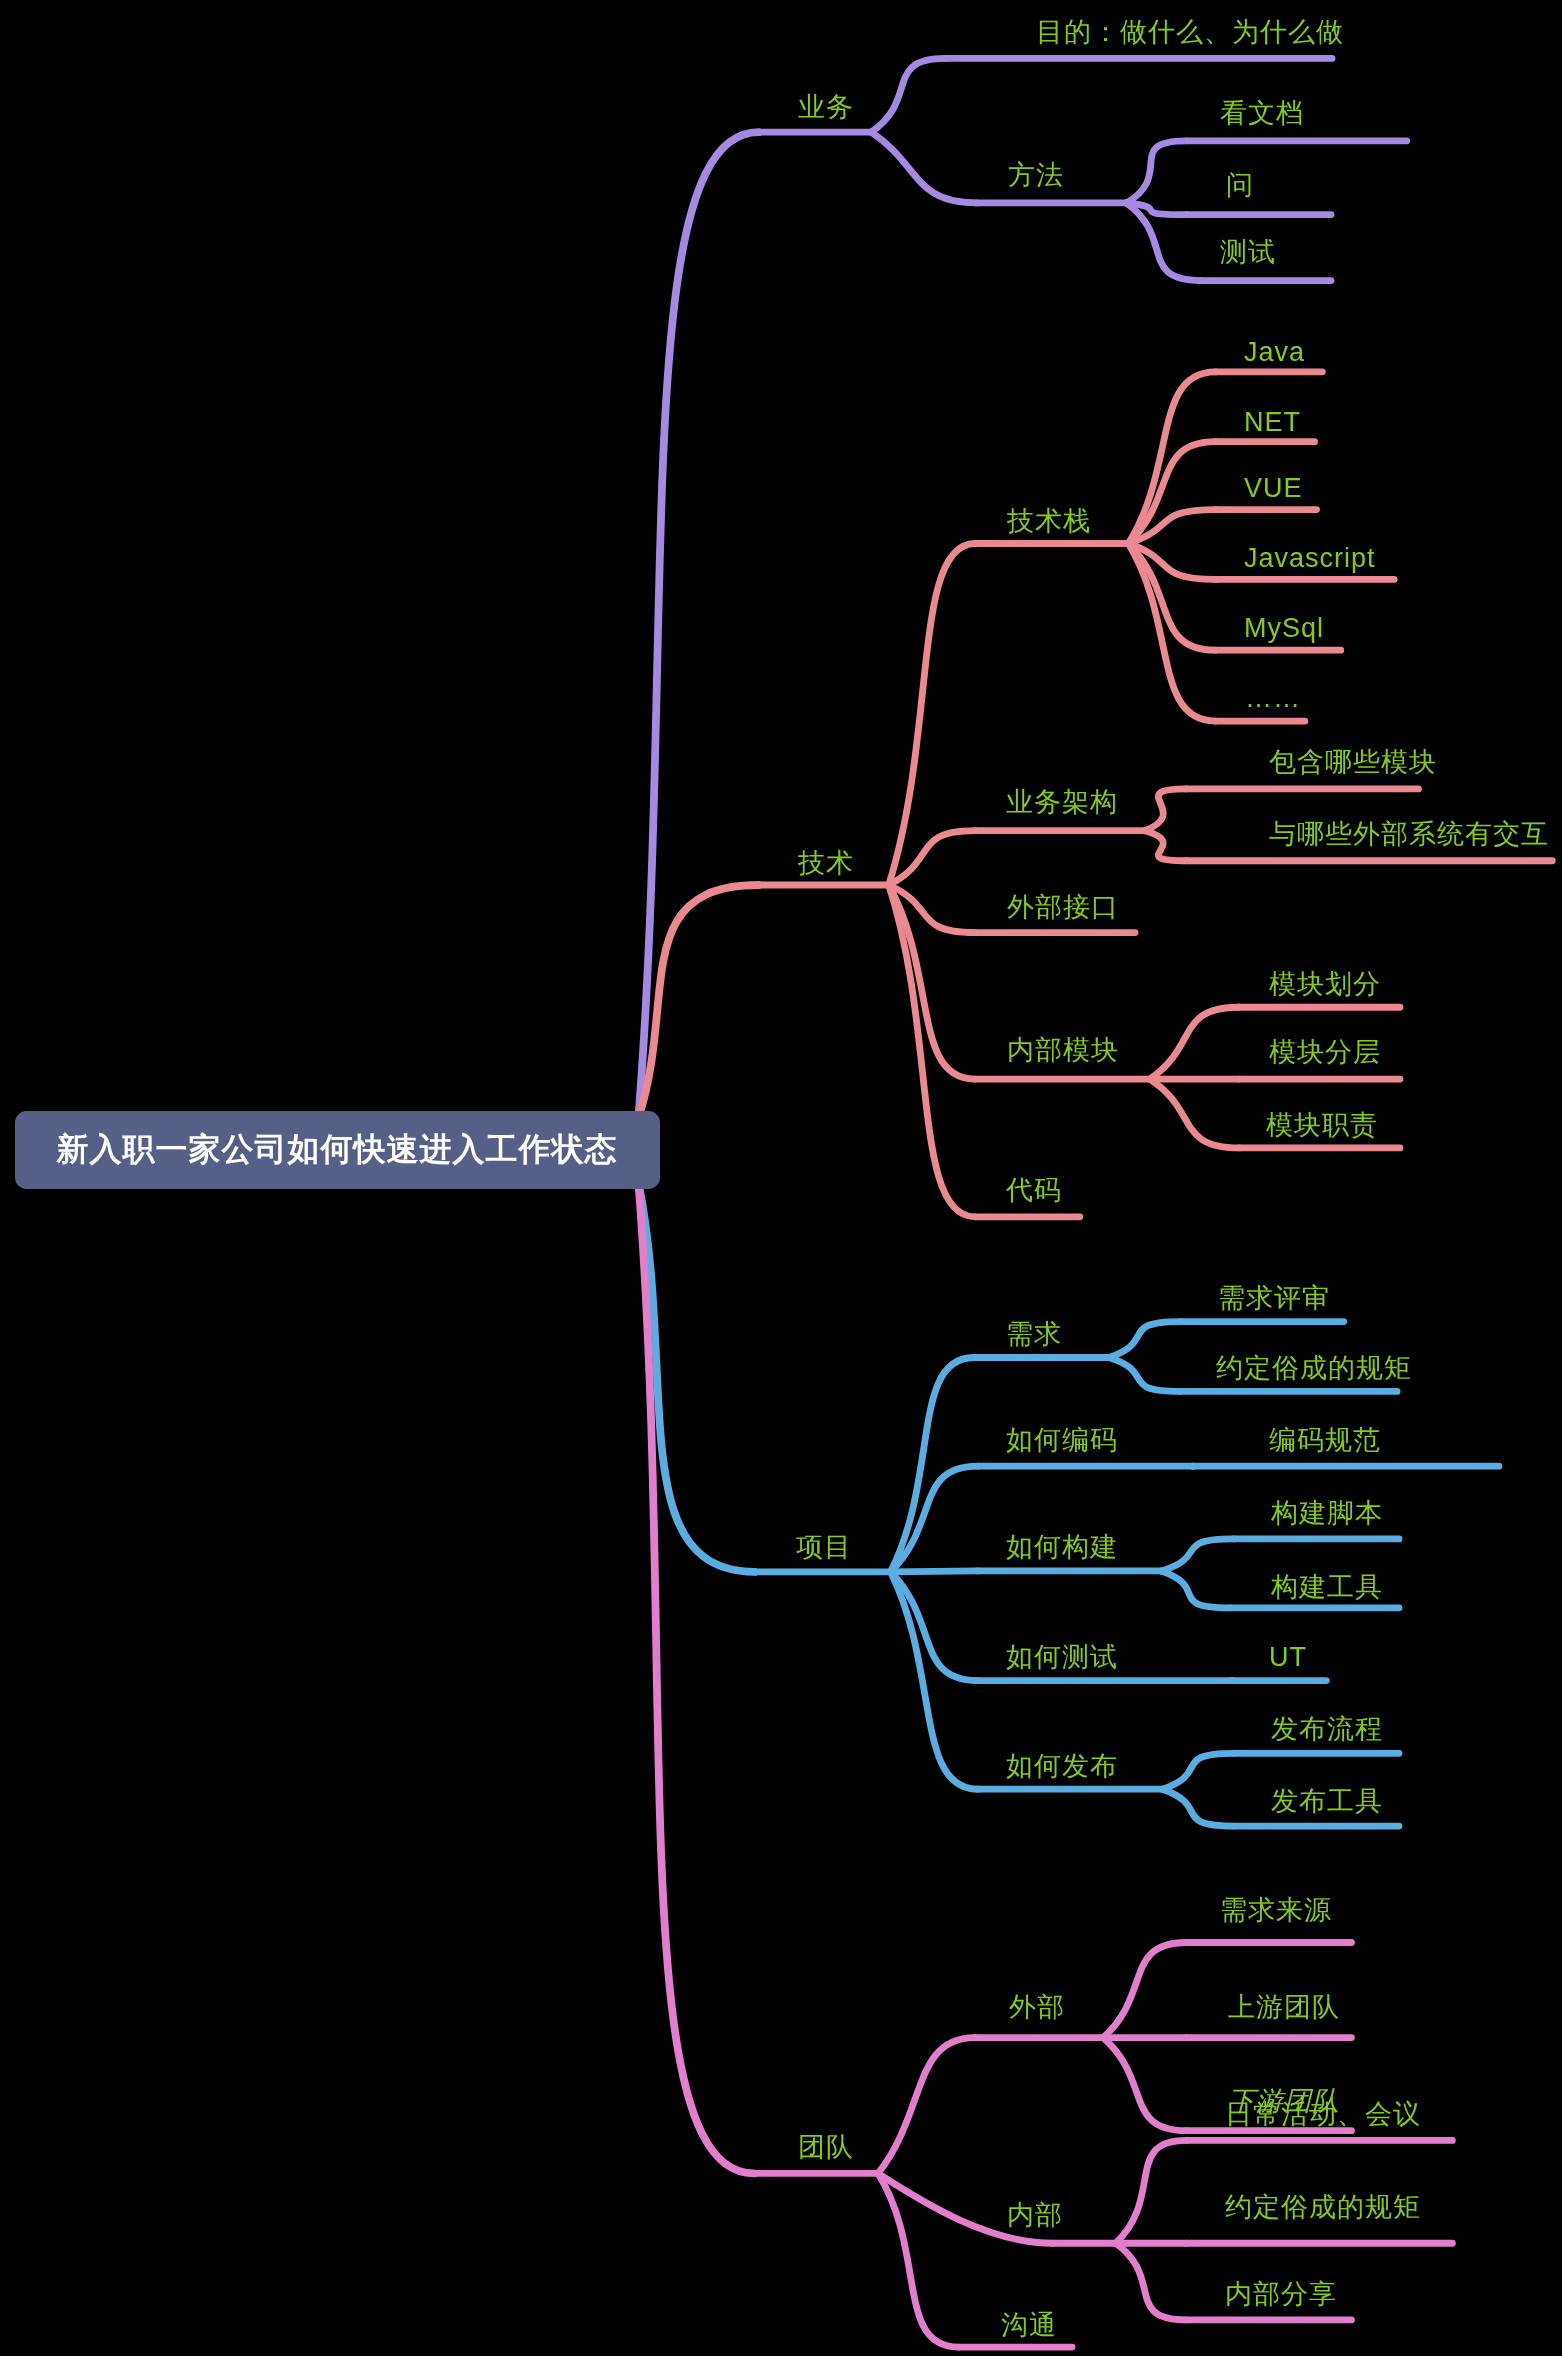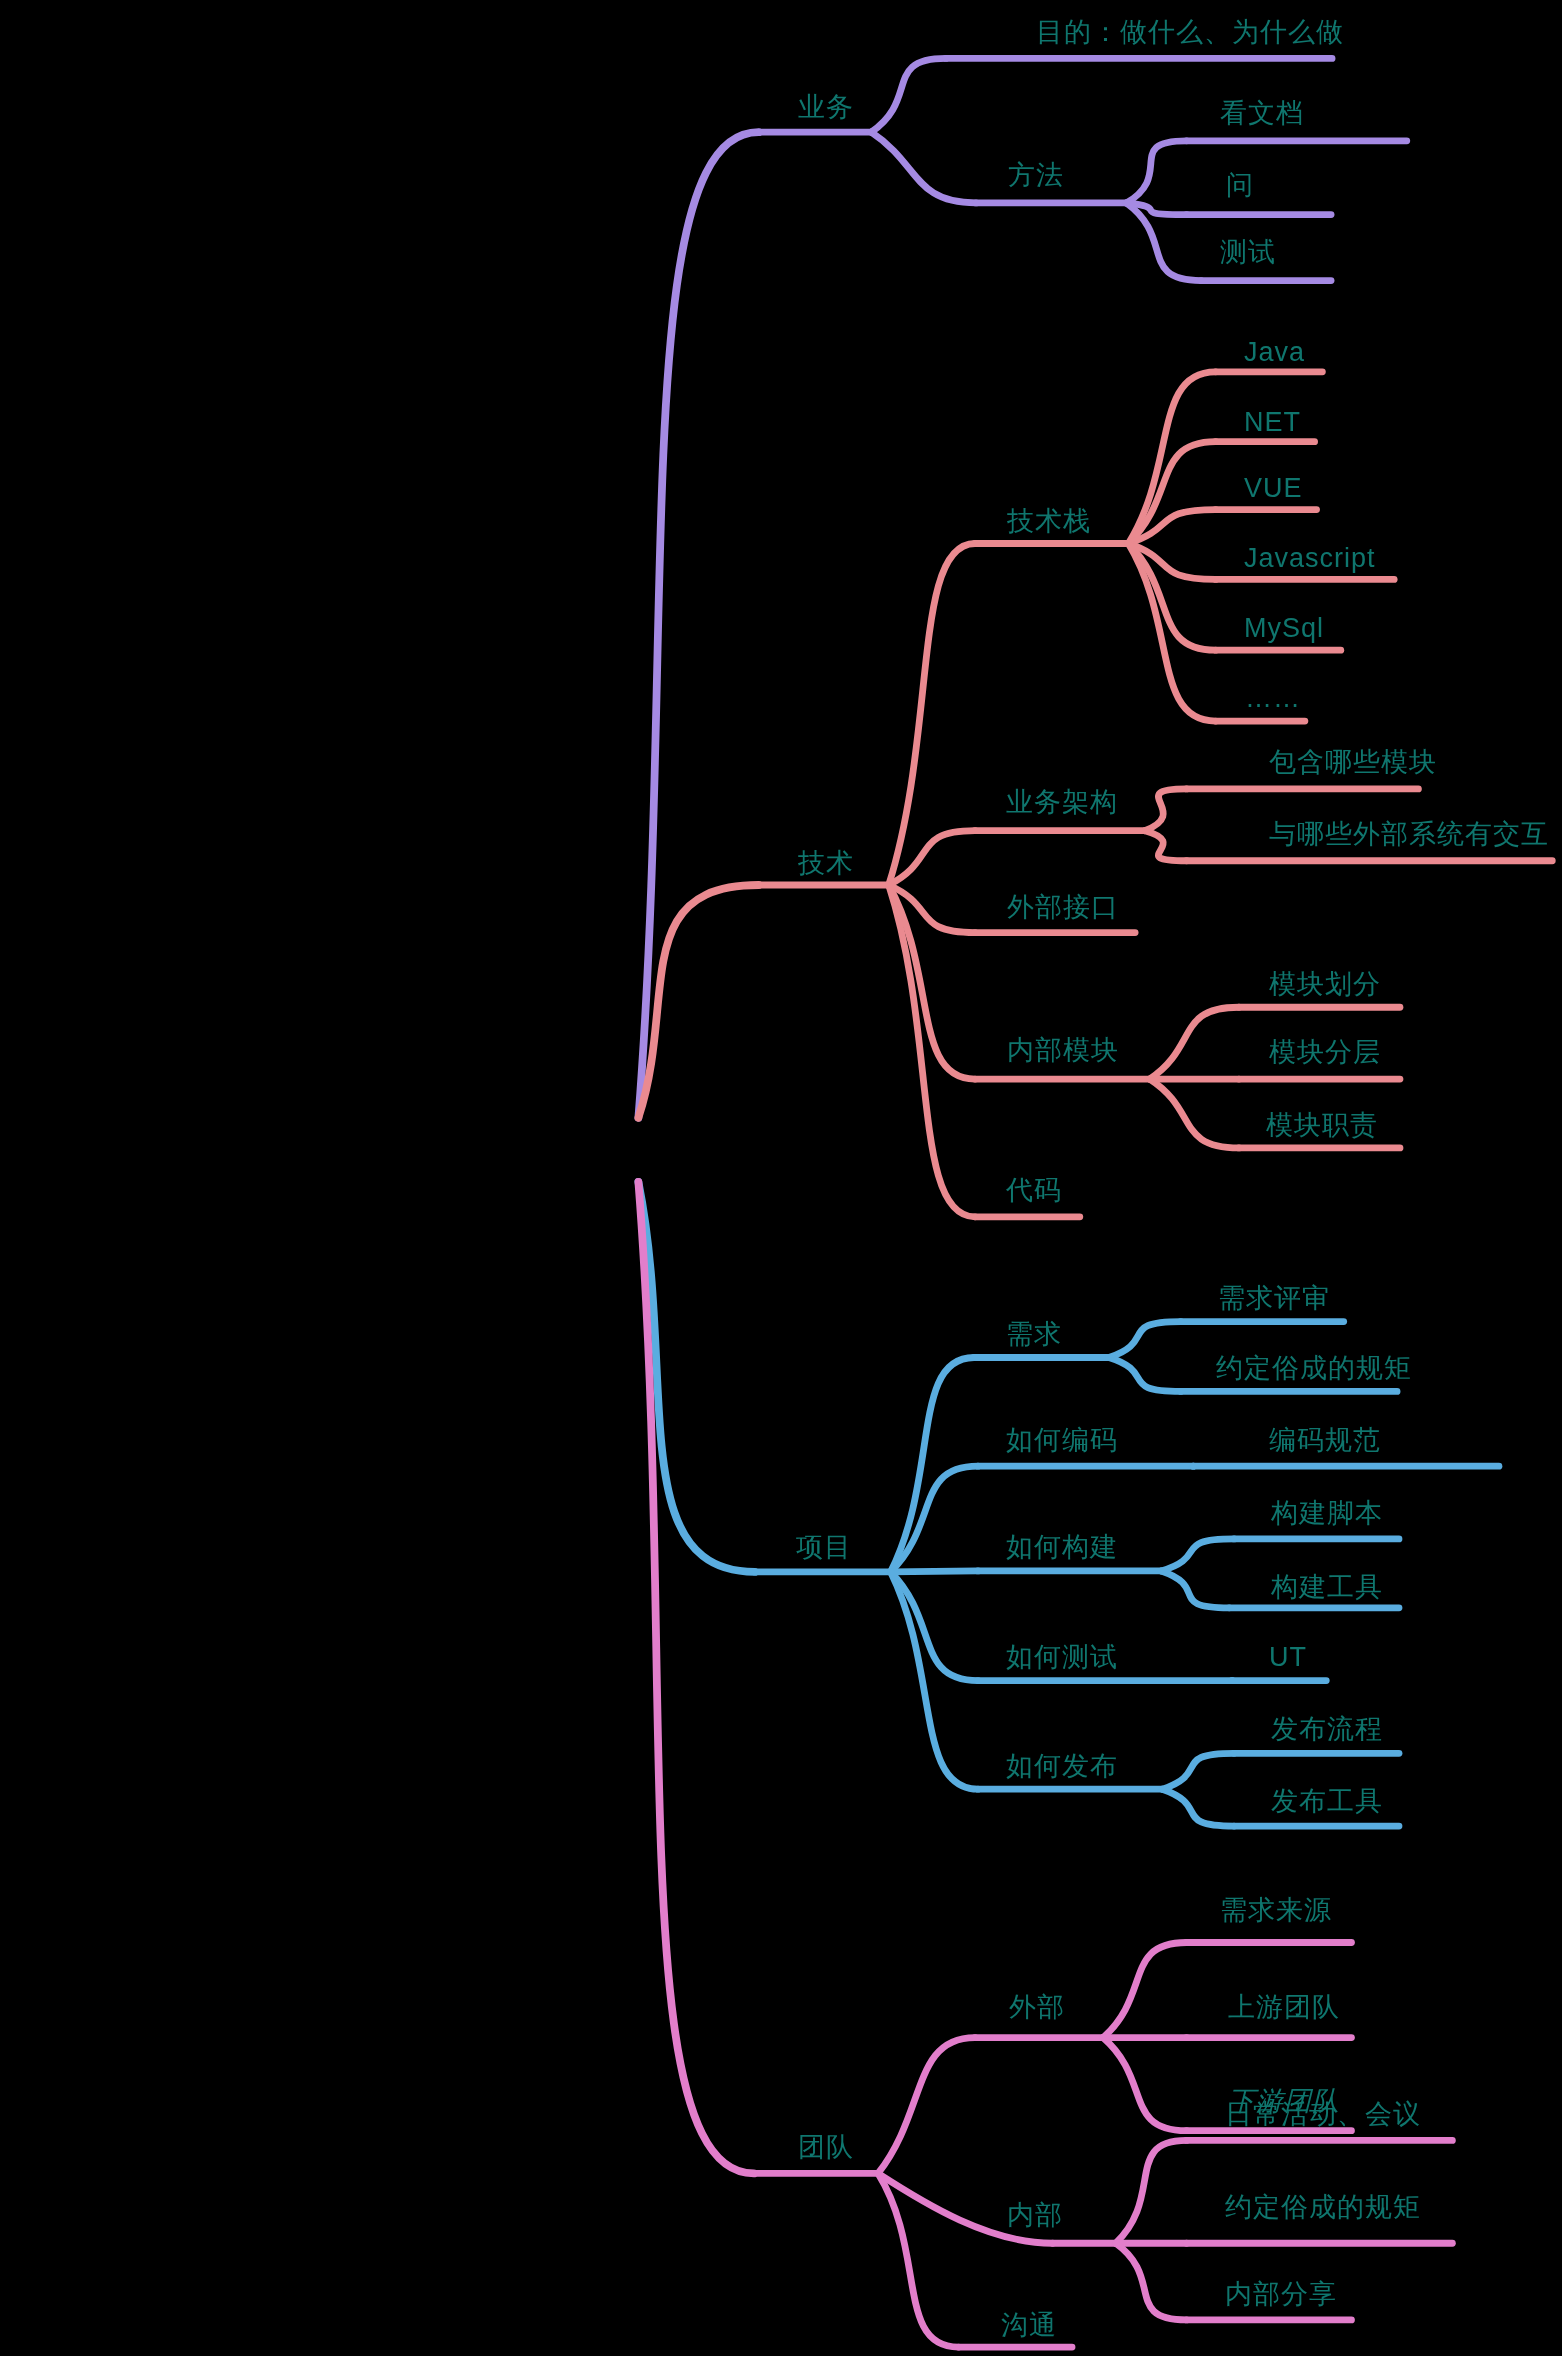--- a/index.html
+++ b/index.html
@@ -6,7 +6,7 @@
   #stage{position:relative;width:1562px;height:2356px;background:#000;overflow:hidden;
          font-family:"Liberation Sans","DejaVu Sans",sans-serif;}
   #edges{position:absolute;left:0;top:0;}
-  .node-label{position:absolute;font-size:27px;line-height:1.1;color:#0f766e;
+  .node-label{position:absolute;font-size:27px;line-height:1.1;color:#84cc16;
               white-space:nowrap;letter-spacing:1px;font-weight:500;cursor:default;}
   .root-box{position:absolute;left:14.6px;top:1111px;width:645px;height:78px;
             background:#565f87;border-radius:11.6px;color:#ffffff;font-size:32px;

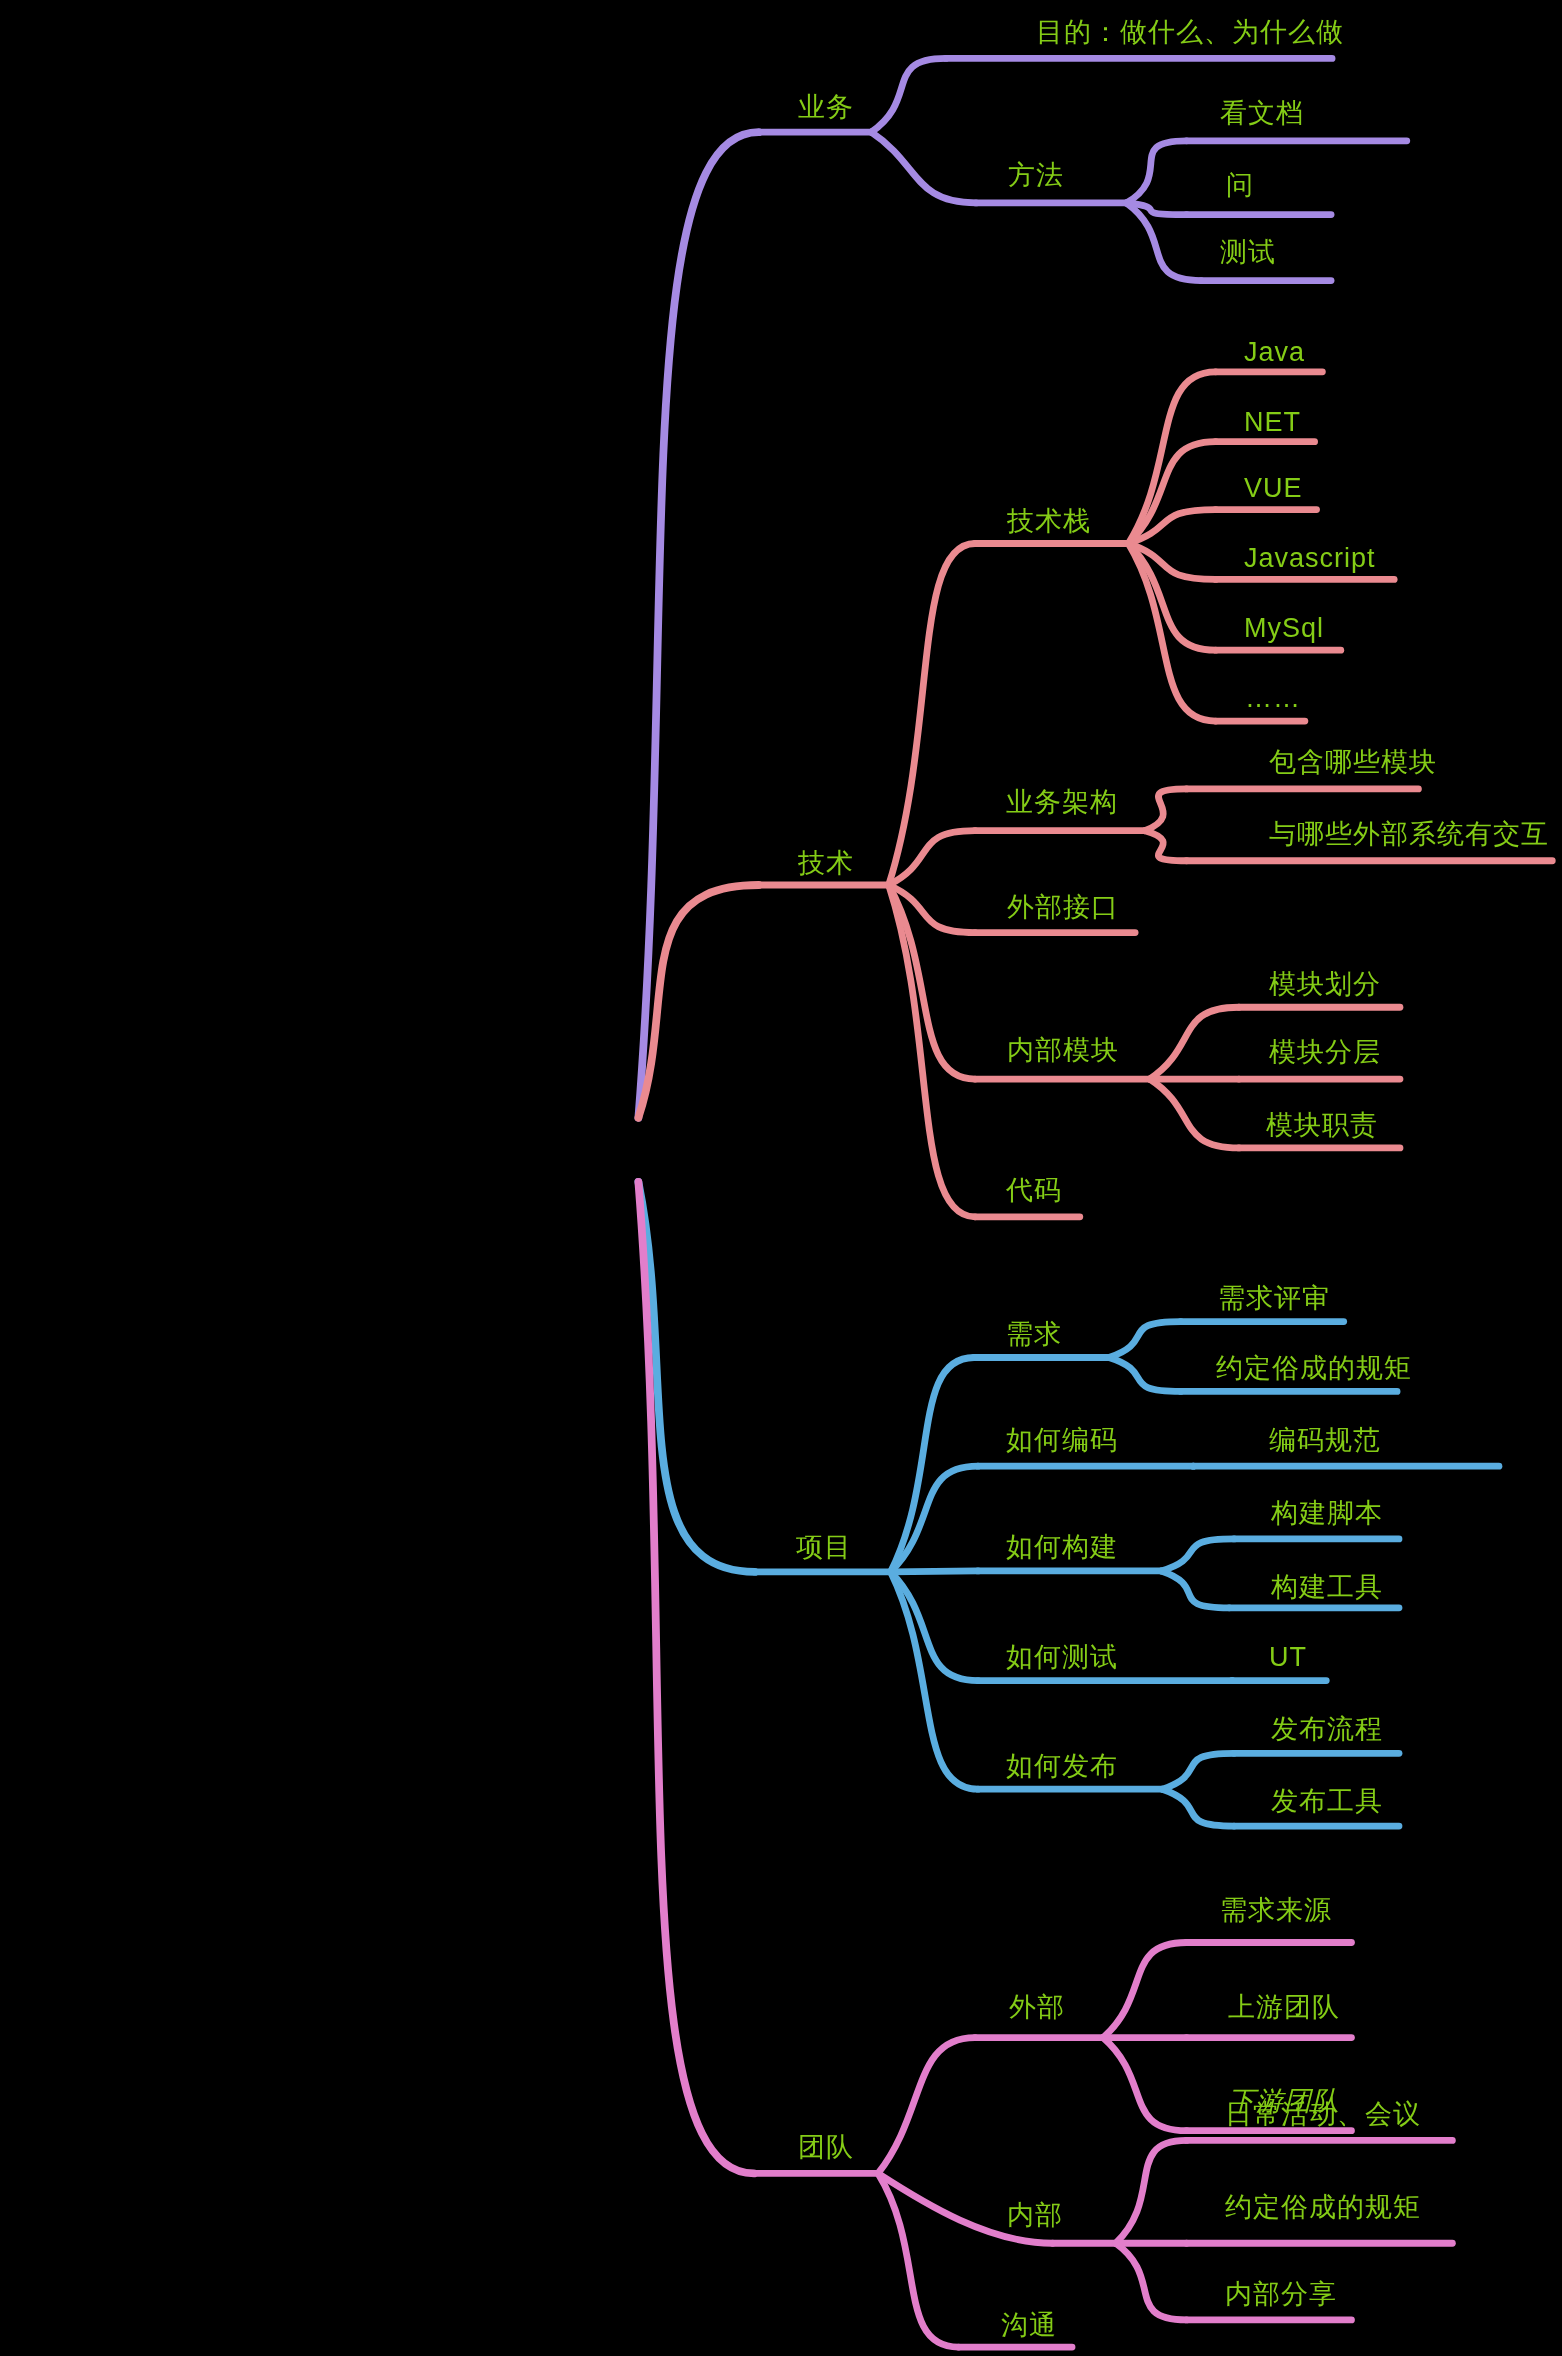--- a/index.html
+++ b/index.html
@@ -162,6 +162,7 @@
       <div class="node-label" style="left: 1225px; top: 2280px;">内部分享</div>
       <div class="node-label" style="left: 1001px; top: 2311px;">沟通</div>
     </div>
+  <div class="root-box">新入职一家公司如何快速进入工作状态</div>
 </div>
 
 

